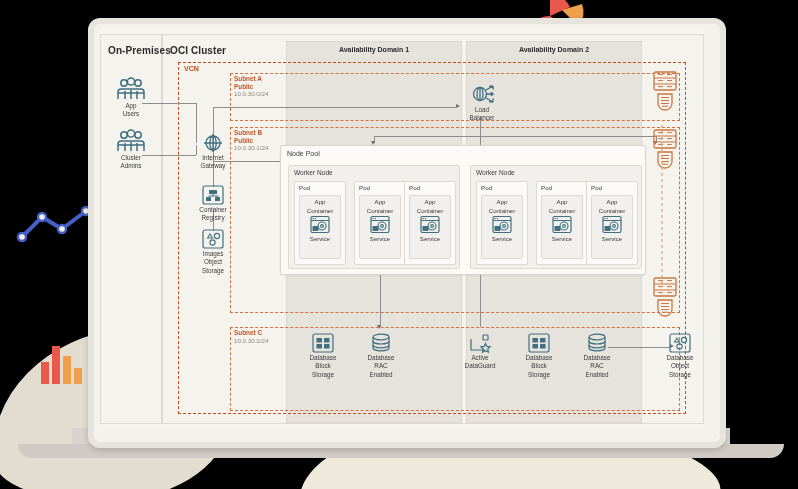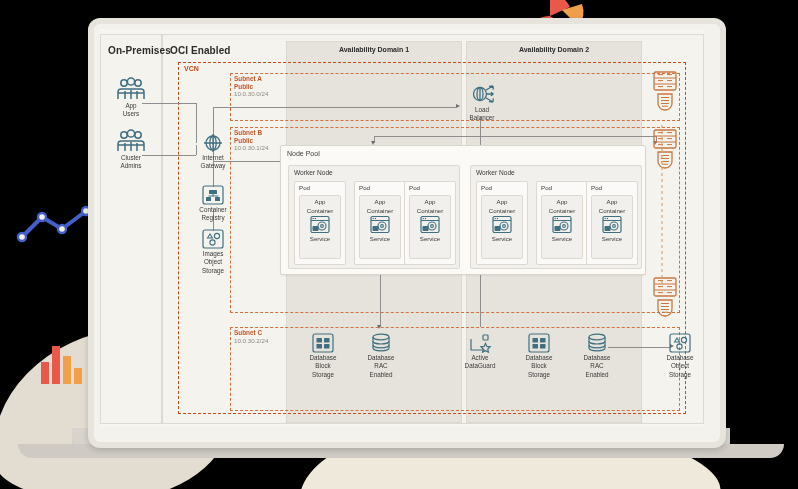--- a/index.html
+++ b/index.html
@@ -166,7 +166,7 @@
   <div class="ad-band" id="ad2"></div>
 
   <div class="panel-title" id="onprem-title">On-Premises</div>
-  <div class="panel-title" id="oci-title">OCI Enabled</div>
+  <div class="panel-title" id="oci-title">OCI Cluster</div>
   <div class="ad-label" id="ad1-label">Availability Domain 1</div>
   <div class="ad-label" id="ad2-label">Availability Domain 2</div>
 

